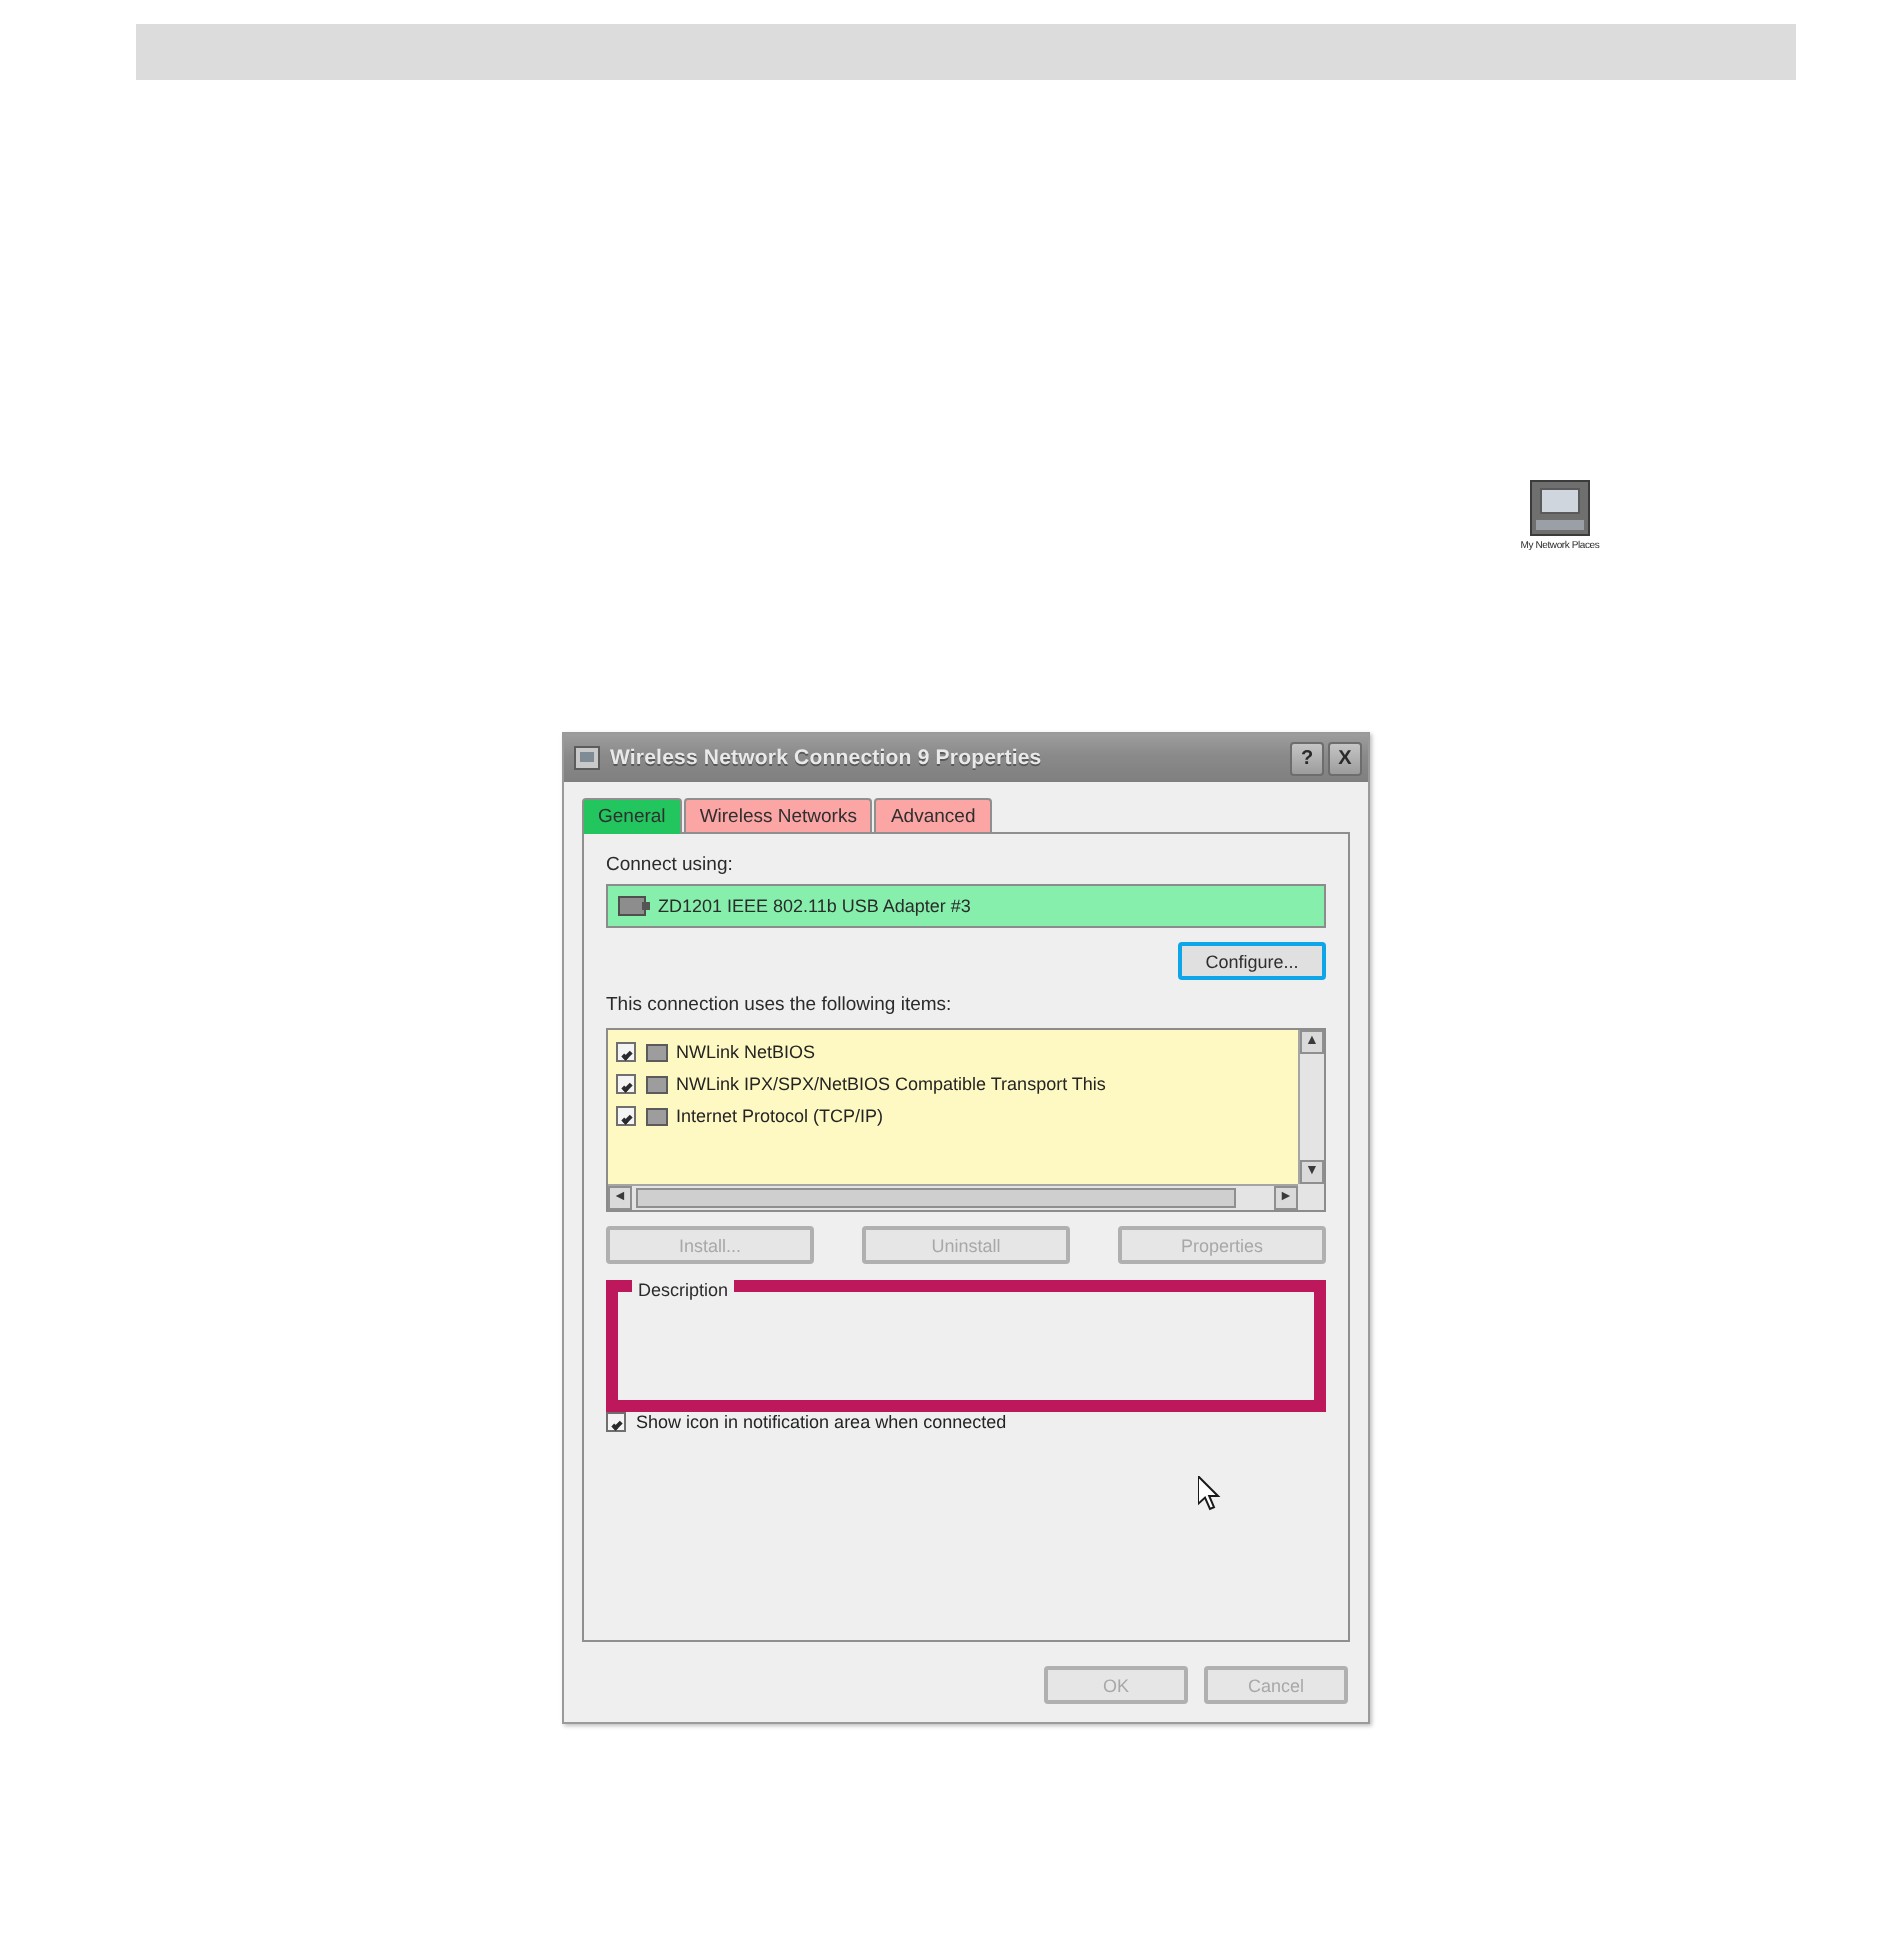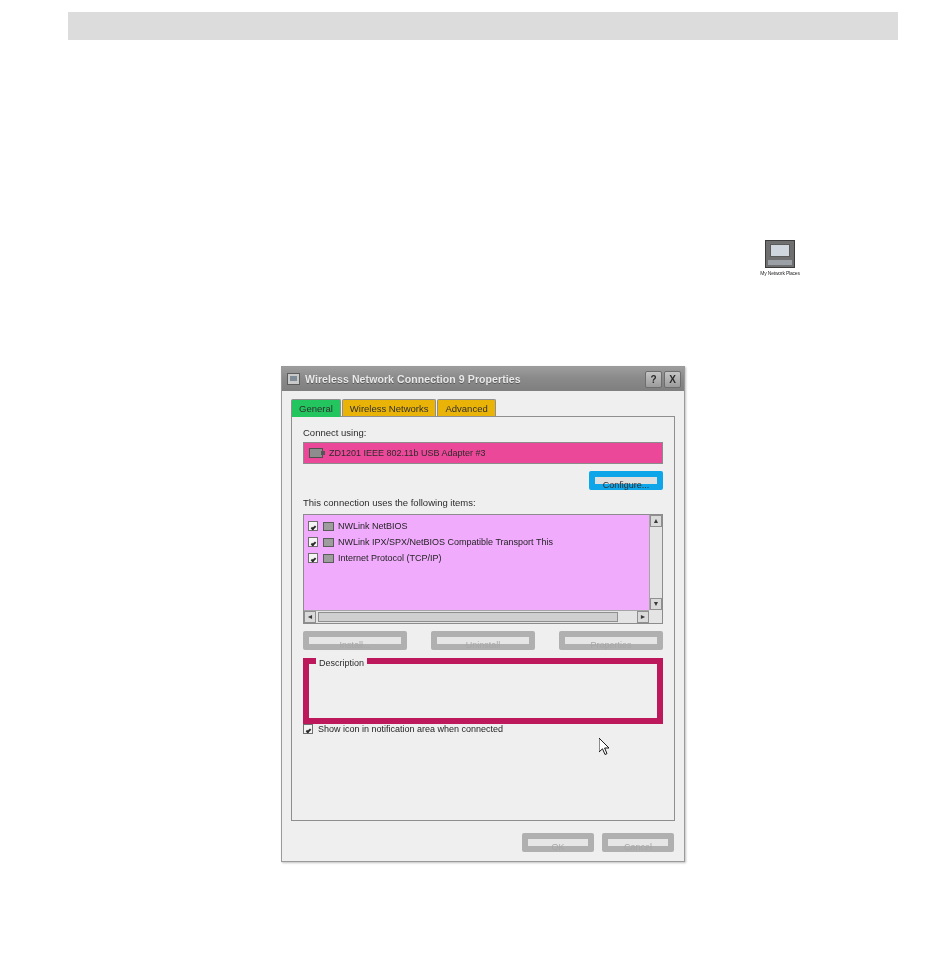--- a/index.html
+++ b/index.html
@@ -148,7 +148,7 @@
     padding: 3px 7px 2px 7px;
     border: 1px solid #8f8f8f;
     border-bottom: none;
-    background: #eab308;
+    background: #fca5a5;
     margin-right: 1px;
     border-radius: 2px 2px 0 0;
     line-height: 11px;

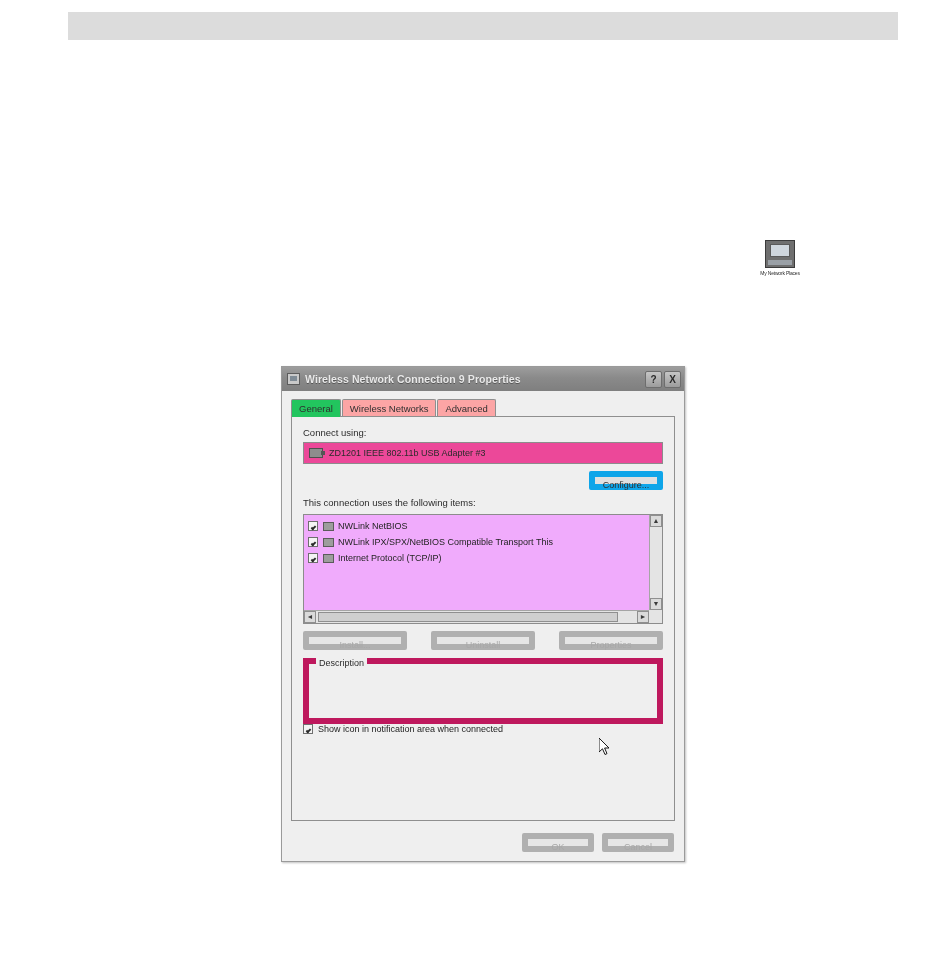--- a/index.html
+++ b/index.html
@@ -180,7 +180,7 @@
   
   .adapter-box {
     height: 22px;
-    background: #ec4899;
+    background: #86efac;
     border: 1px solid #8c8c8c;
     display: flex;
     align-items: center;

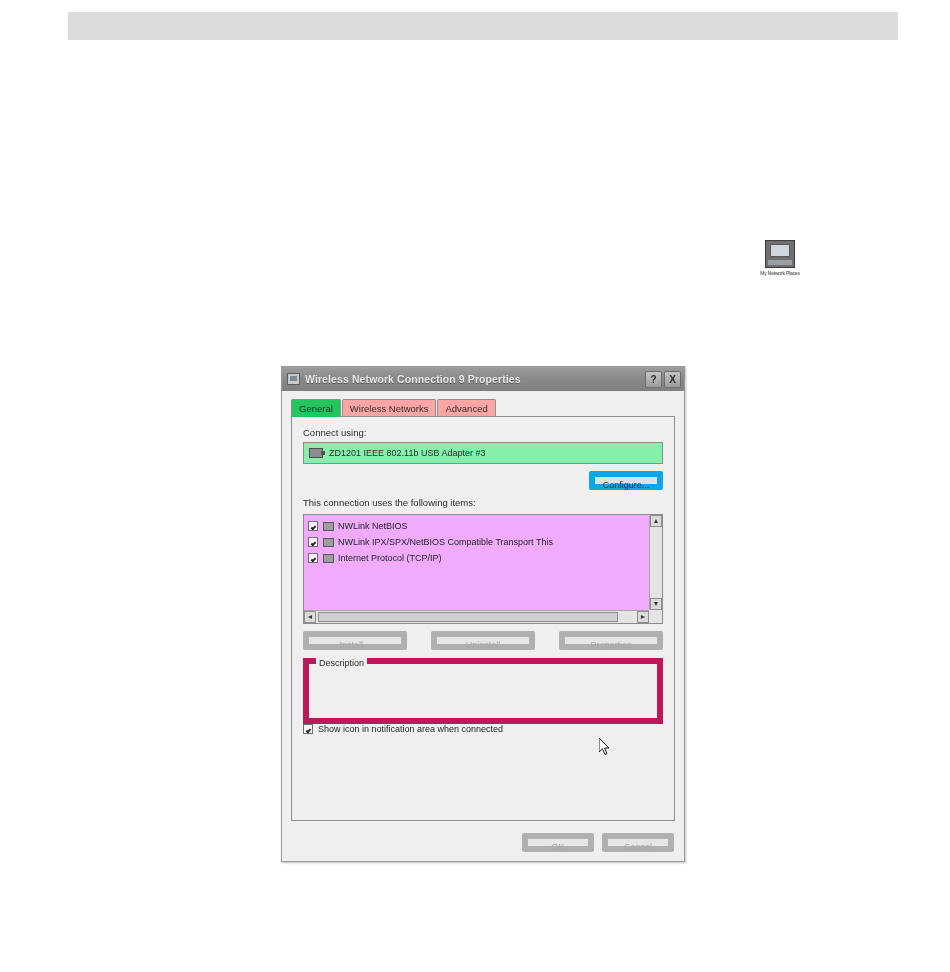--- a/index.html
+++ b/index.html
@@ -215,7 +215,7 @@
     font-size: 9px;
     color: #2e2e2e;
     background: #e0e0e0;
-    border: 6px solid #0ea5e9;
+    border: 2px solid #0ea5e9;
     border-radius: 2px;
     height: 19px;
     min-width: 74px;

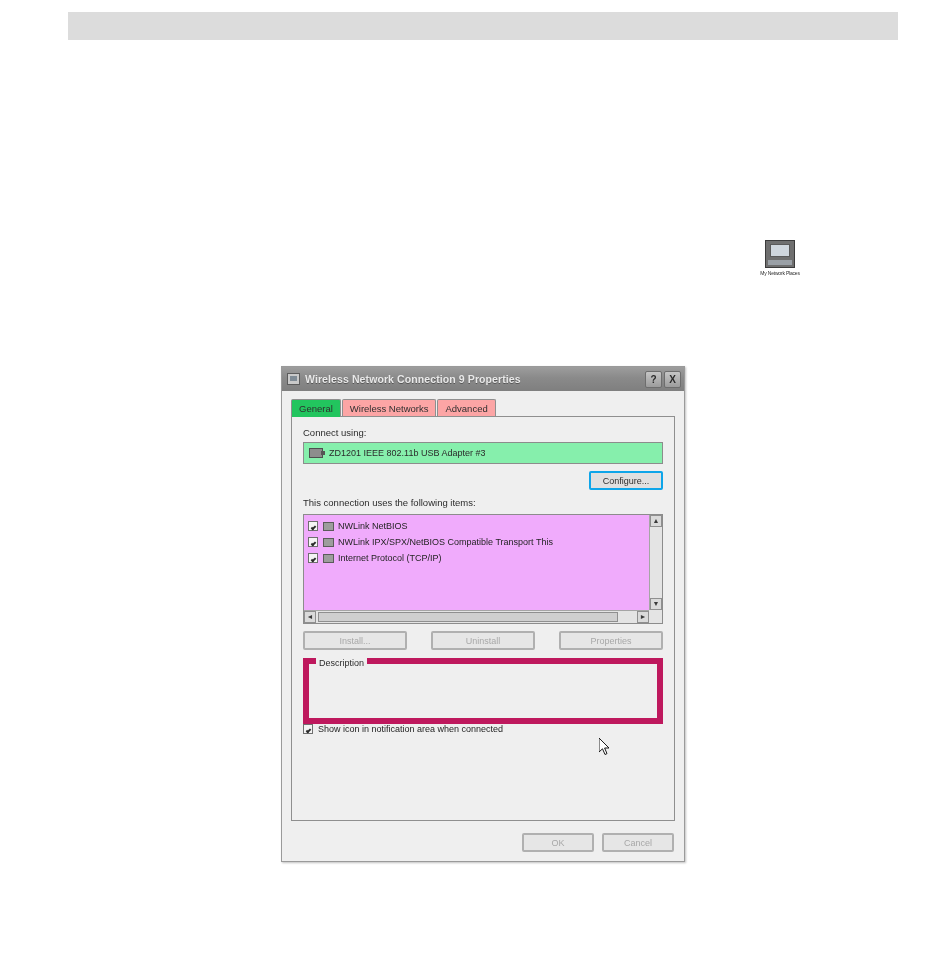--- a/index.html
+++ b/index.html
@@ -239,8 +239,8 @@
   .list-wrap {
     margin-top: 6px;
     border: 1px solid #8c8c8c;
-    background: #f0abfc;
-    height: 110px;
+    background: #fef9c3;
+    height: 92px;
     position: relative;
     box-sizing: border-box;
   }

